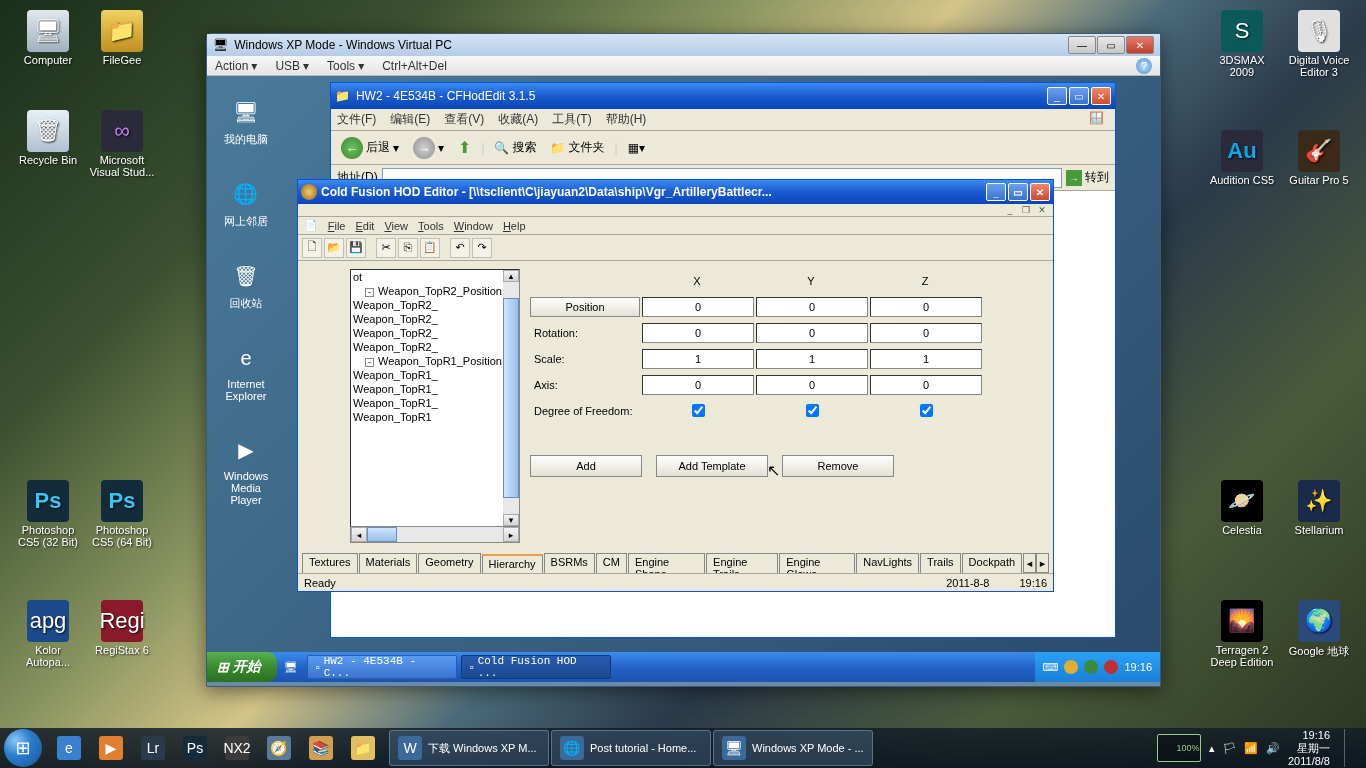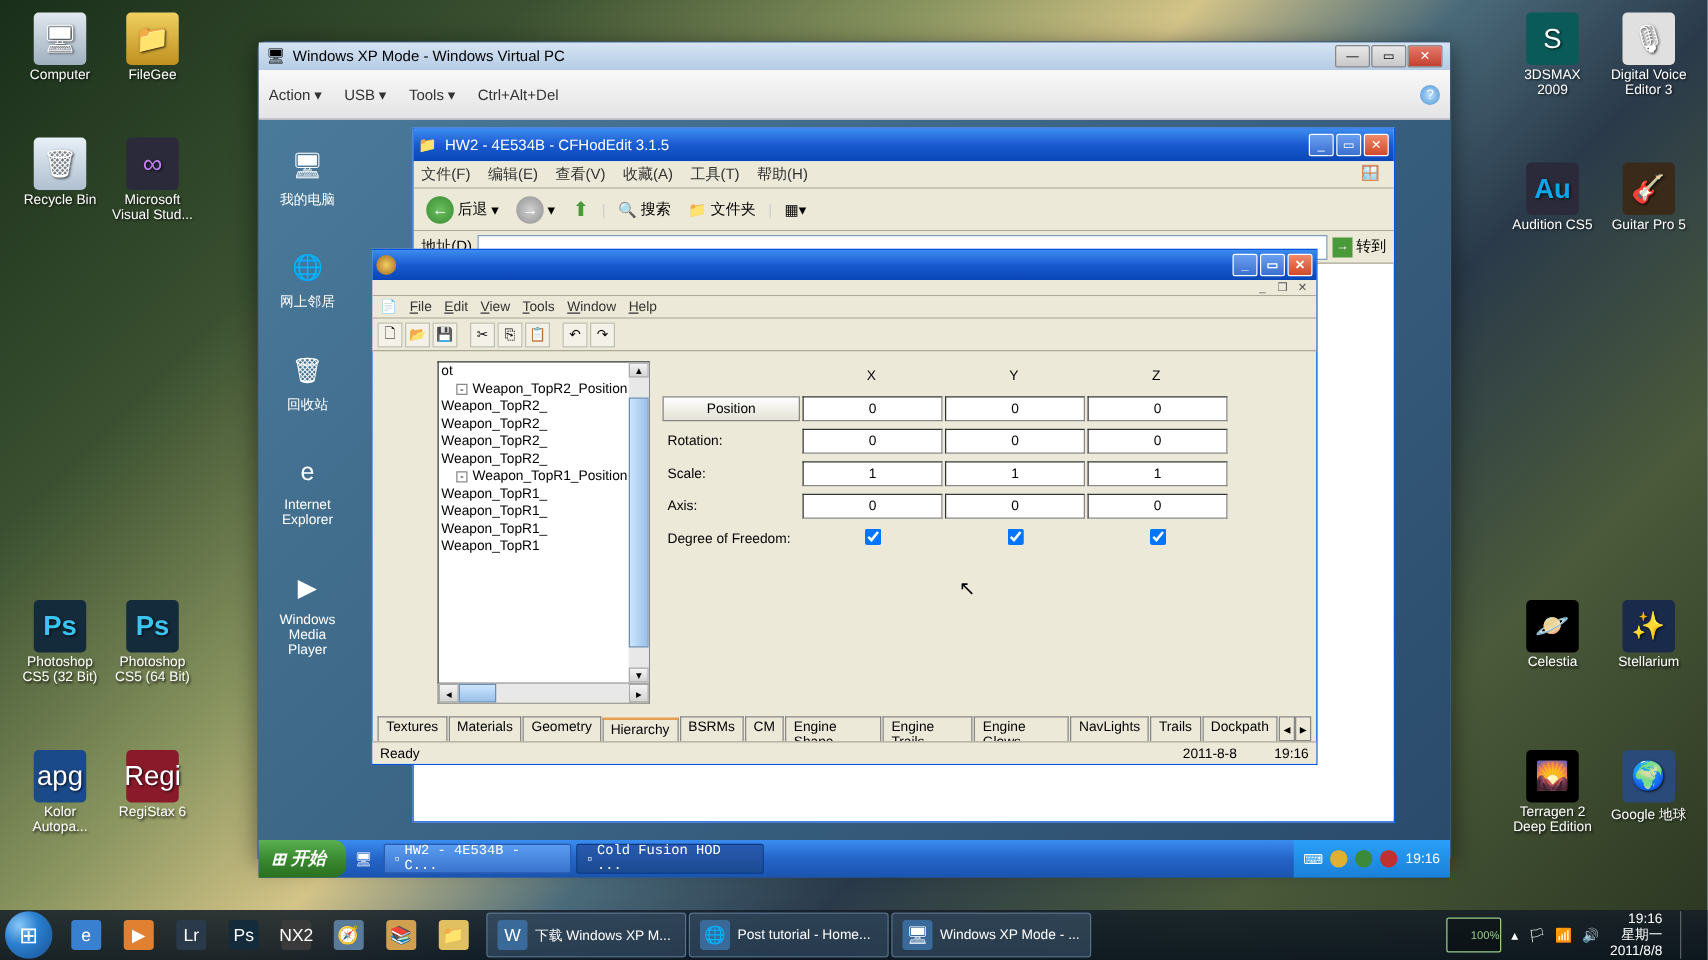--- a/index.html
+++ b/index.html
@@ -31,7 +31,7 @@
 .vpc-title .winctrl { margin-left: auto; display: flex; gap: 0; }
 .winbtn { width: 28px; height: 18px; background: linear-gradient(#e8e8e8,#c8c8c8); border: 1px solid #888; border-radius: 2px; font-size: 10px; display: flex; align-items: center; justify-content: center; margin-left: 1px; }
 .winbtn.cls { background: linear-gradient(#e47a6a,#c24030); color: #fff; }
-.vpc-menu { height: 40px; background: linear-gradient(#f8f8f8,#e4e4e4); display: flex; align-items: center; padding: 0 8px; gap: 18px; font-size: 12px; color: #333; border-bottom: 1px solid #bbb; }
+.vpc-menu { height: 20px; background: linear-gradient(#f8f8f8,#e4e4e4); display: flex; align-items: center; padding: 0 8px; gap: 18px; font-size: 12px; color: #333; border-bottom: 1px solid #bbb; }
 .vpc-menu .mi { display: flex; align-items: center; gap: 3px; }
 .helpico { margin-left: auto; width: 16px; height: 16px; border-radius: 50%; background: radial-gradient(#bde0ff,#4a90d0); color: #fff; font-size: 11px; display: flex; align-items: center; justify-content: center; }
 .vpc-body { position: relative; height: calc(100% - 46px); background: linear-gradient(135deg,#4a7a9a,#2a4a6a); }

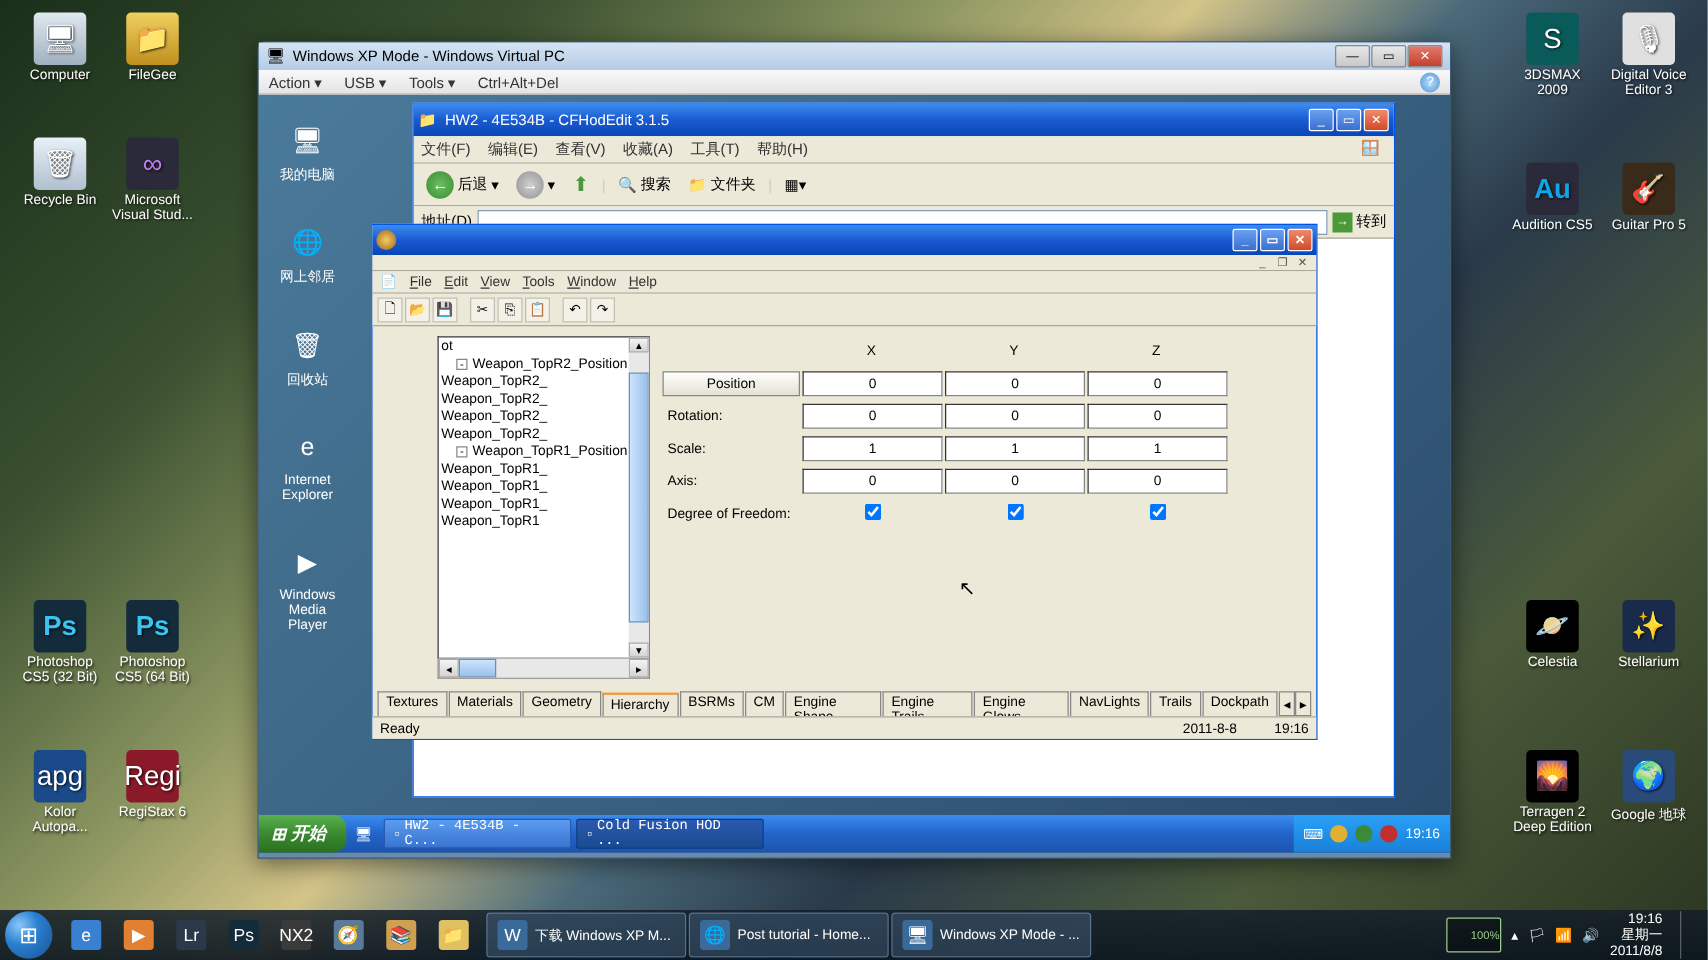--- a/index.html
+++ b/index.html
@@ -292,6 +292,7 @@
       <div class="hod">
         <div class="hod-tb">
           <div class="hico"></div>
+          <span>Cold Fusion HOD Editor - [\\tsclient\C\jiayuan2\Data\ship\Vgr_ArtilleryBattlecr...</span>
           <div class="expl-ctrl">
             <div class="xbtn">_</div>
             <div class="xbtn">▭</div>

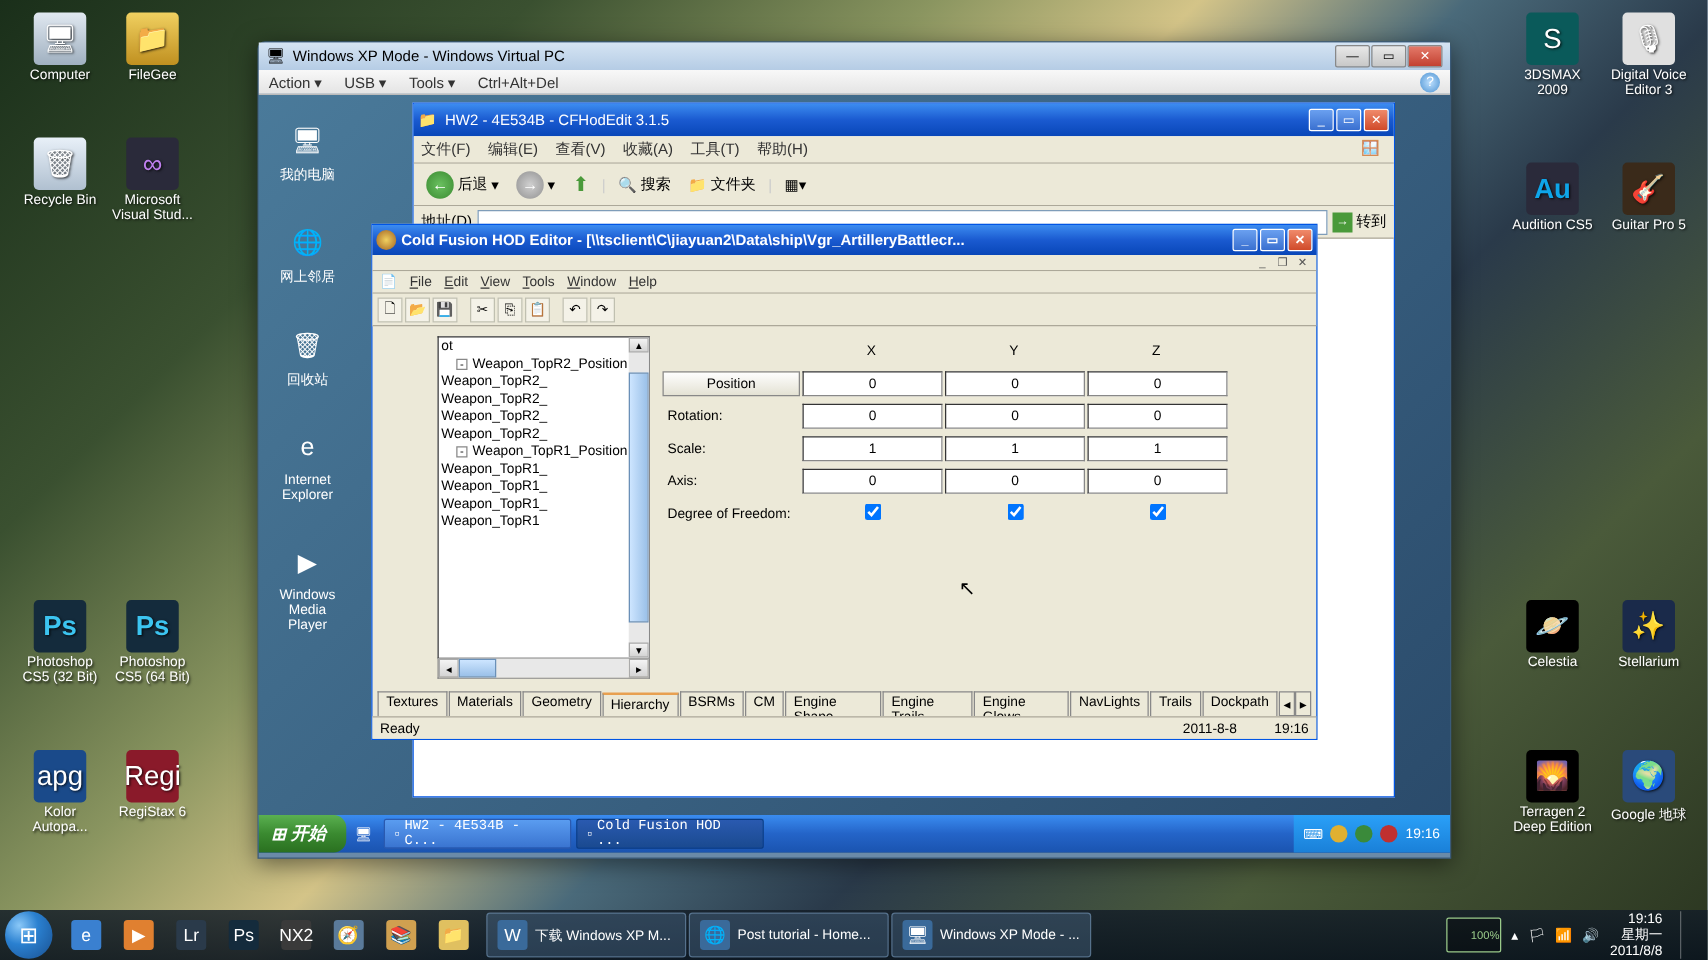--- a/index.html
+++ b/index.html
@@ -394,6 +394,11 @@
                   <div class="pchk"><input type="checkbox" class="chk" checked="" style=""></div>
                 </div>
               </div>
+            <div class="actrow">
+              <button class="actbtn">Add</button>
+              <button class="actbtn">Add Template</button>
+              <button class="actbtn">Remove</button>
+            </div>
           </div>
         </div>
         <div class="tabs" id="hod-tabs">

